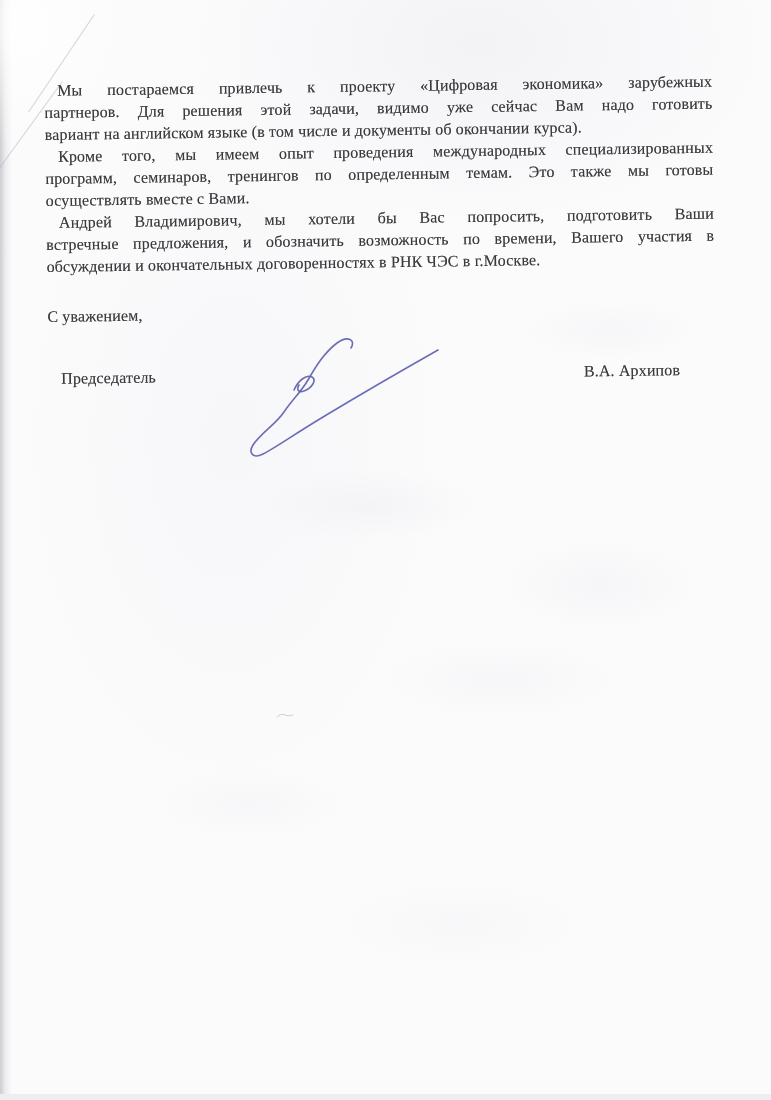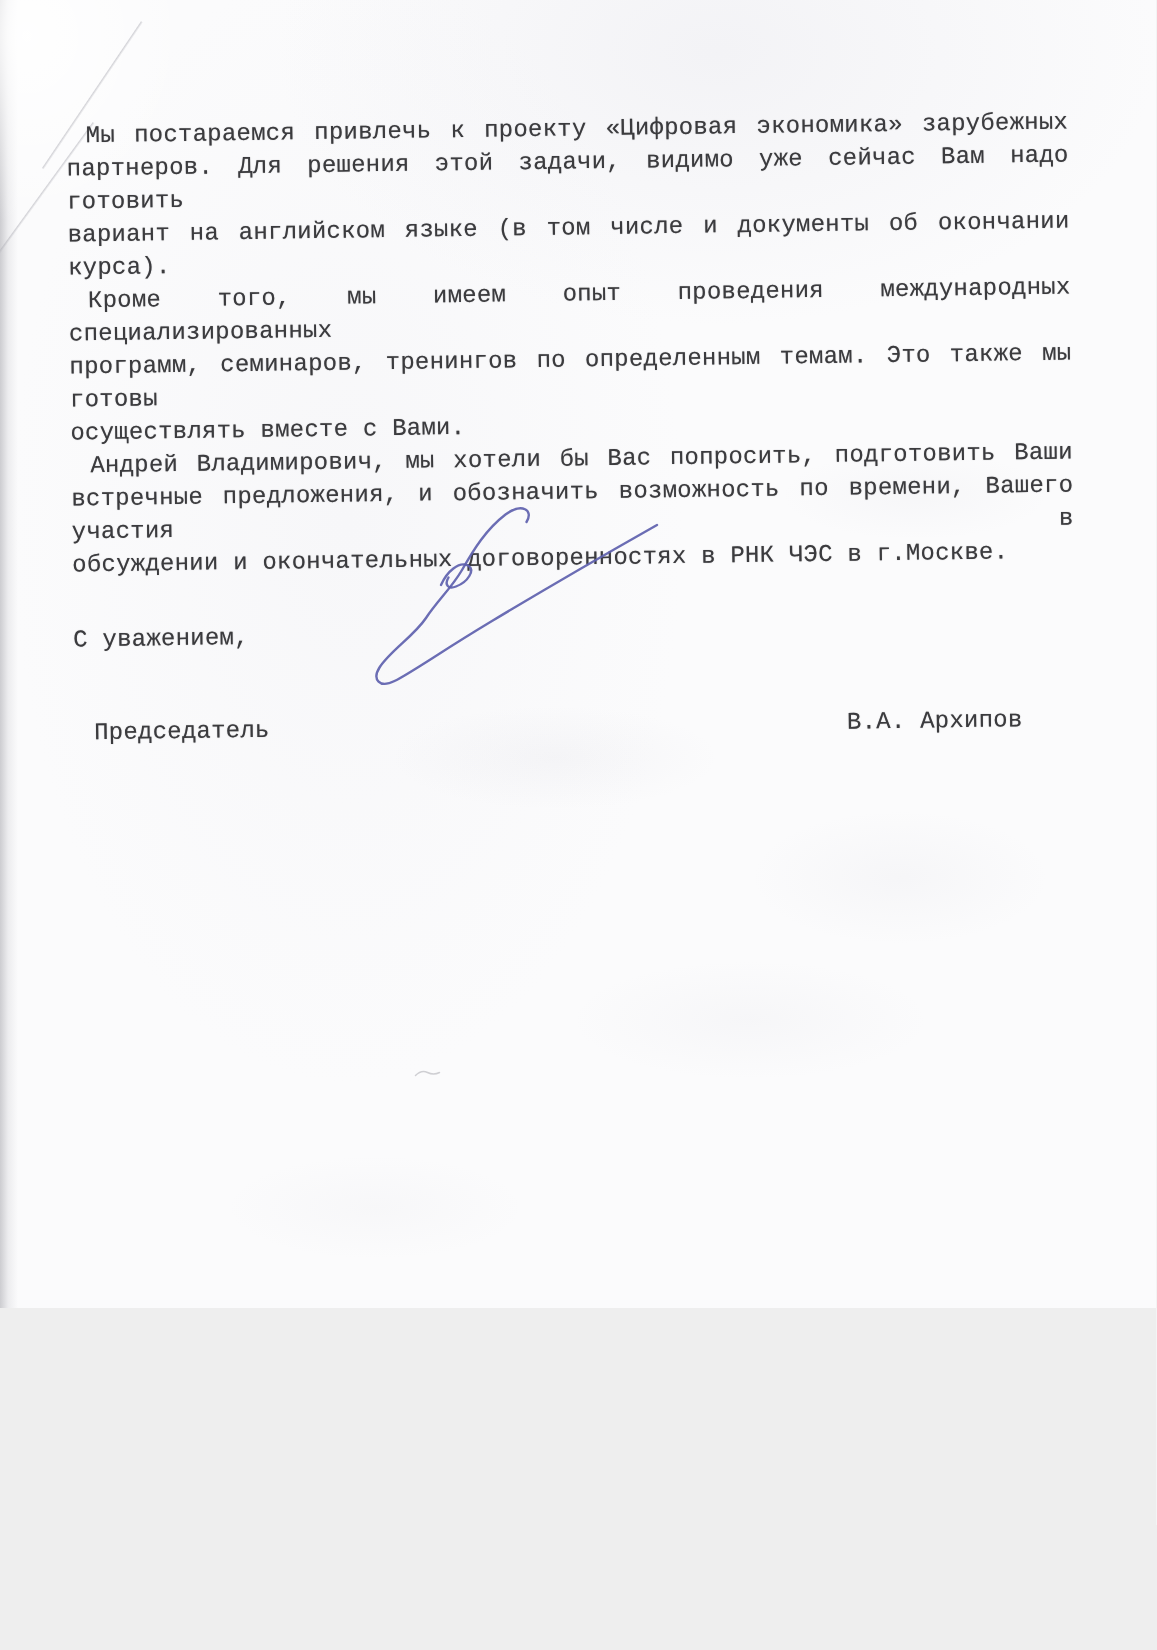--- a/index.html
+++ b/index.html
@@ -14,13 +14,13 @@
   .page {
     position: relative;
     width: 771px;
-    height: 872px;
+    height: 1094px;
     background:
       radial-gradient(ellipse 420px 260px at 62% 4%, rgba(222,222,230,0.28), rgba(222,222,230,0) 70%),
       radial-gradient(ellipse 300px 500px at 30% 40%, rgba(235,235,240,0.25), rgba(235,235,240,0) 75%),
       var(--paper);
     overflow: hidden;
-    font-family: Liberation Mono, monospace;
+    font-family: Liberation Serif, serif;
     color: var(--ink);
   }
 

